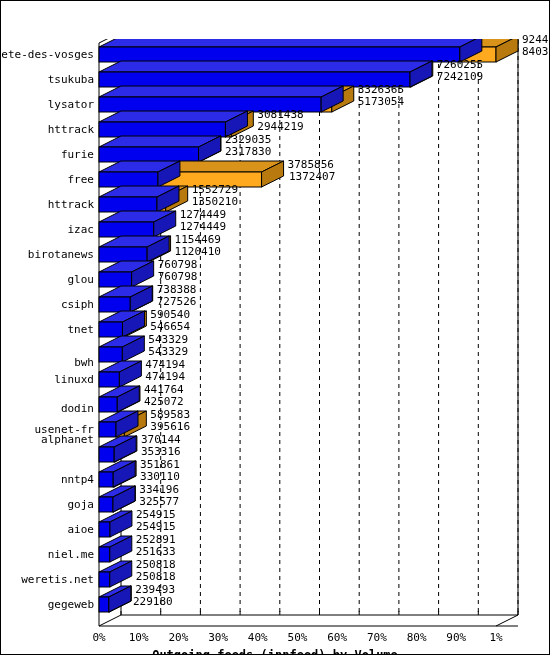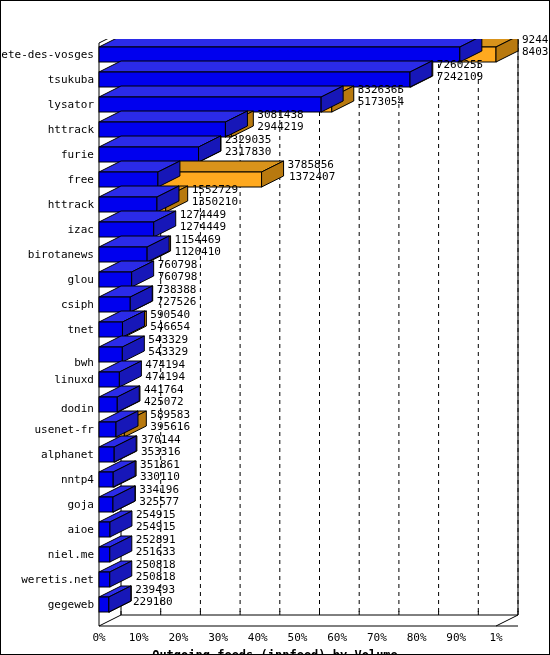--- a/index.html
+++ b/index.html
@@ -240,7 +240,7 @@
         <div class="ytick" style="top: 335px;">linuxd</div>
         <div class="ytick" style="top: 364px; margin-left: 8px;">dodin</div>
         <div class="ytick" style="top: 385px;">usenet-fr</div>
-        <div class="ytick" style="top: 410px; text-align: right;">alphanet</div>
+        <div class="ytick" style="top: 395px; text-align: right;">alphanet</div>
         <div class="ytick" style="top: 435px;">nntp4</div>
         <div class="ytick" style="top: 460px;">goja</div>
         <div class="ytick" style="top: 485px;">aioe</div>

